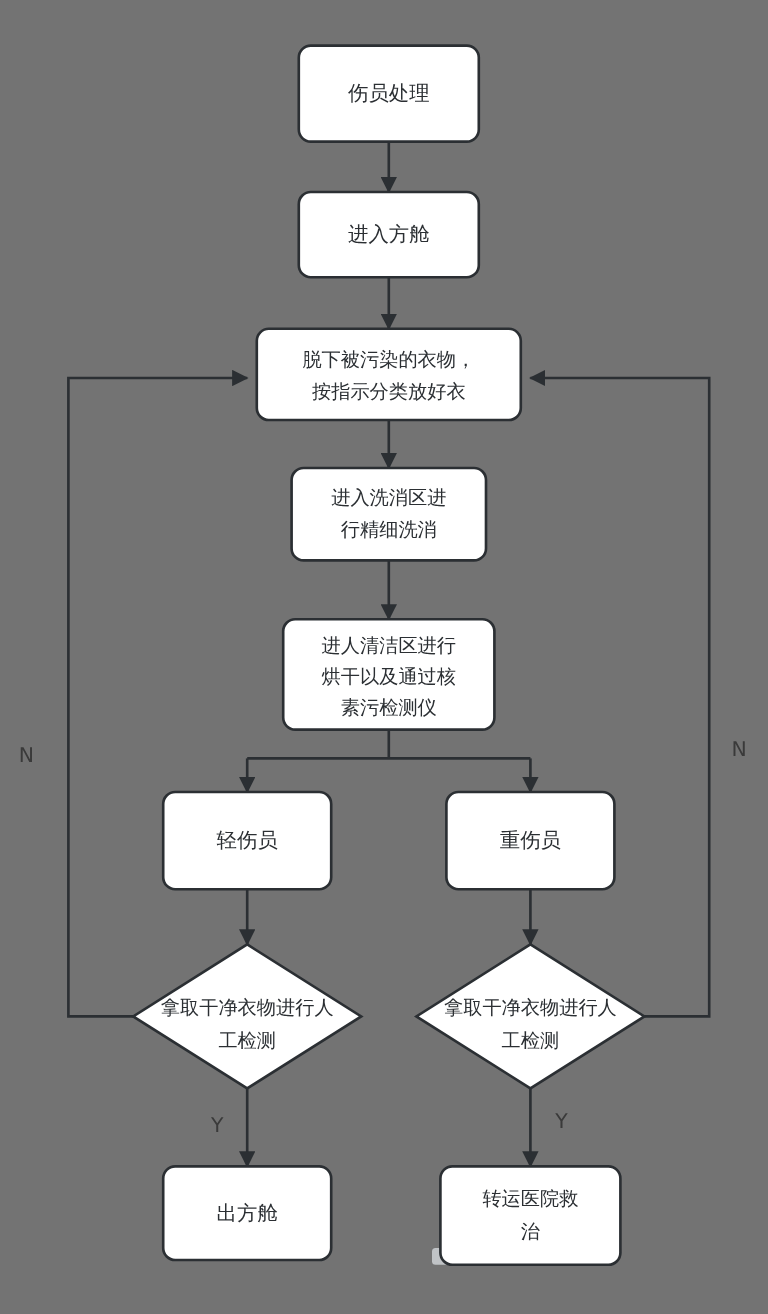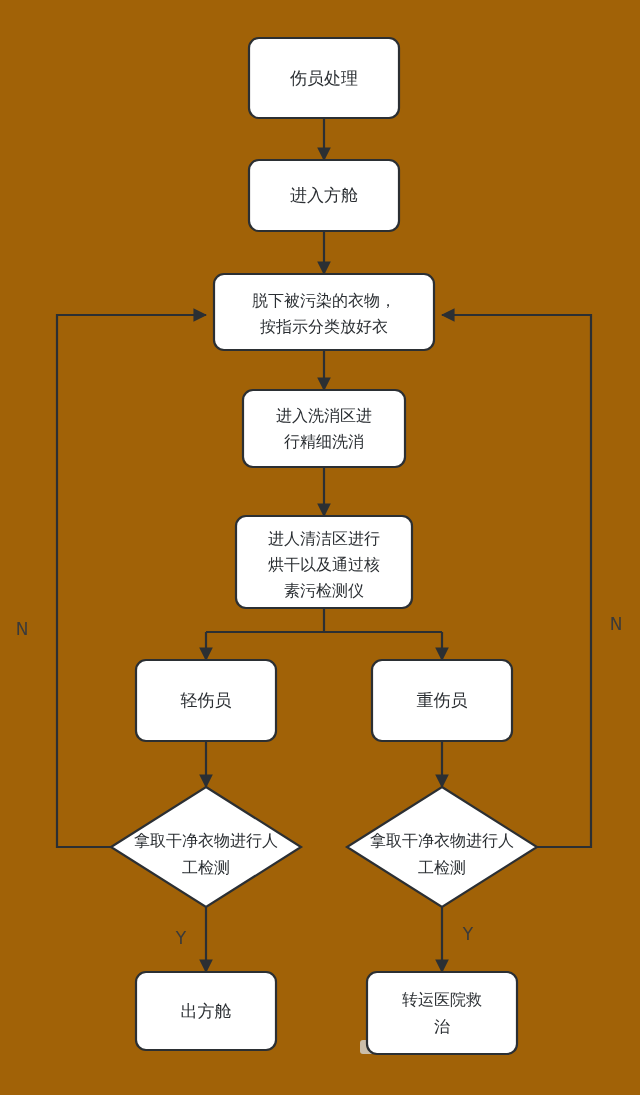--- a/index.html
+++ b/index.html
@@ -17,7 +17,7 @@
     position: relative;
     width: 640px;
     height: 1095px;
-    background: #a16207;
+    background: #737373;
   }
   svg#flow-svg {
     position: absolute;

